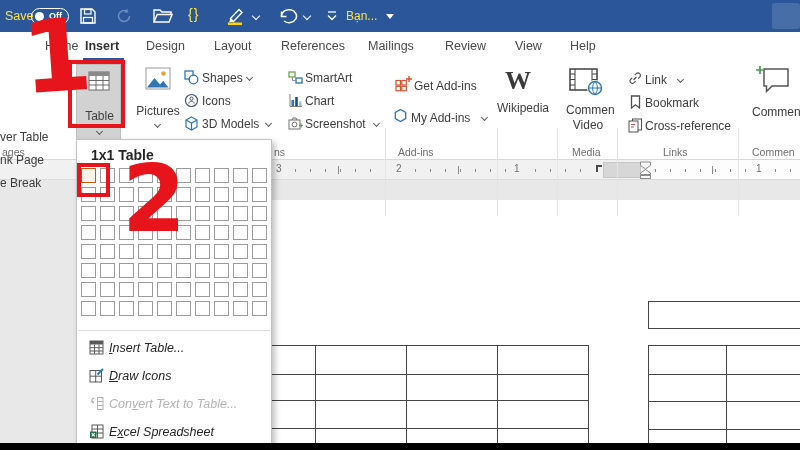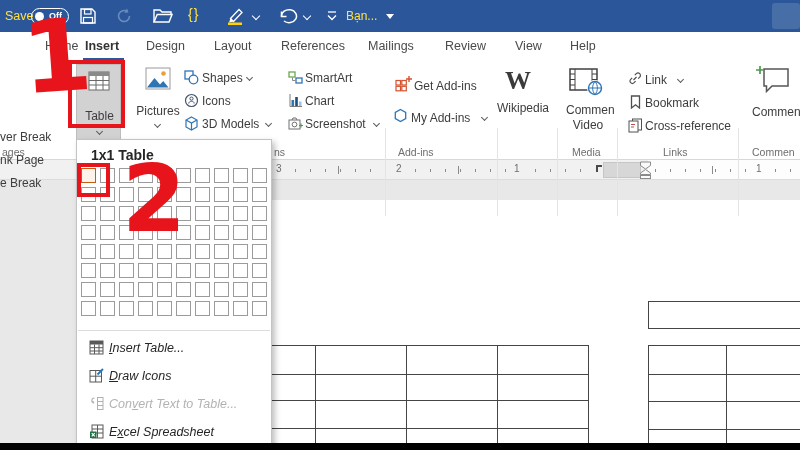--- a/index.html
+++ b/index.html
@@ -132,7 +132,7 @@
 
   <div class="abs ribbon">
 
-    <div class="rlabel" style="left:0;top:68px">ver Break</div>
+    <div class="rlabel" style="left:0;top:68px">ver Table</div>
     <div class="rlabel" style="left:0;top:91px">nk Page</div>
     <div class="rlabel" style="left:0;top:114px">e Break</div>
     <div class="glabel" style="left:2px;top:84px;top:84px">ages</div>

